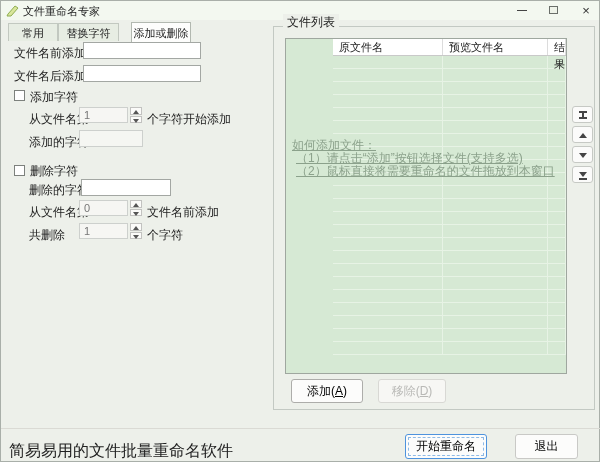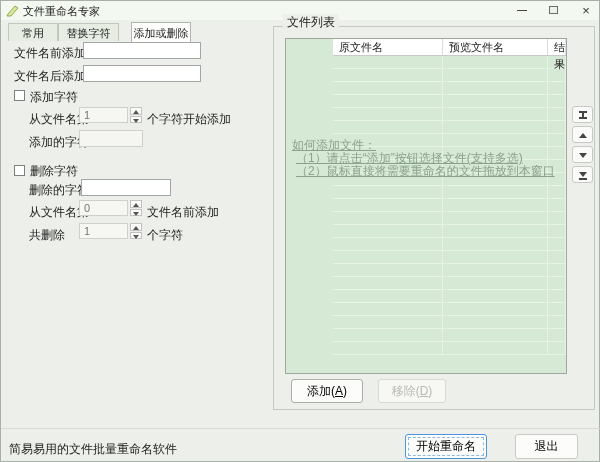--- a/index.html
+++ b/index.html
@@ -80,7 +80,7 @@
 
   
   .footline { position:absolute; left:0; top:427px; width:600px; height:1px; background:#dadad4; }
-  .status { position:absolute; left:8px; top:440px; font-size:12px; }
+  .status { position:absolute; left:8px; top:440px; font-size:16px; }
 </style>
 </head>
 <body>

